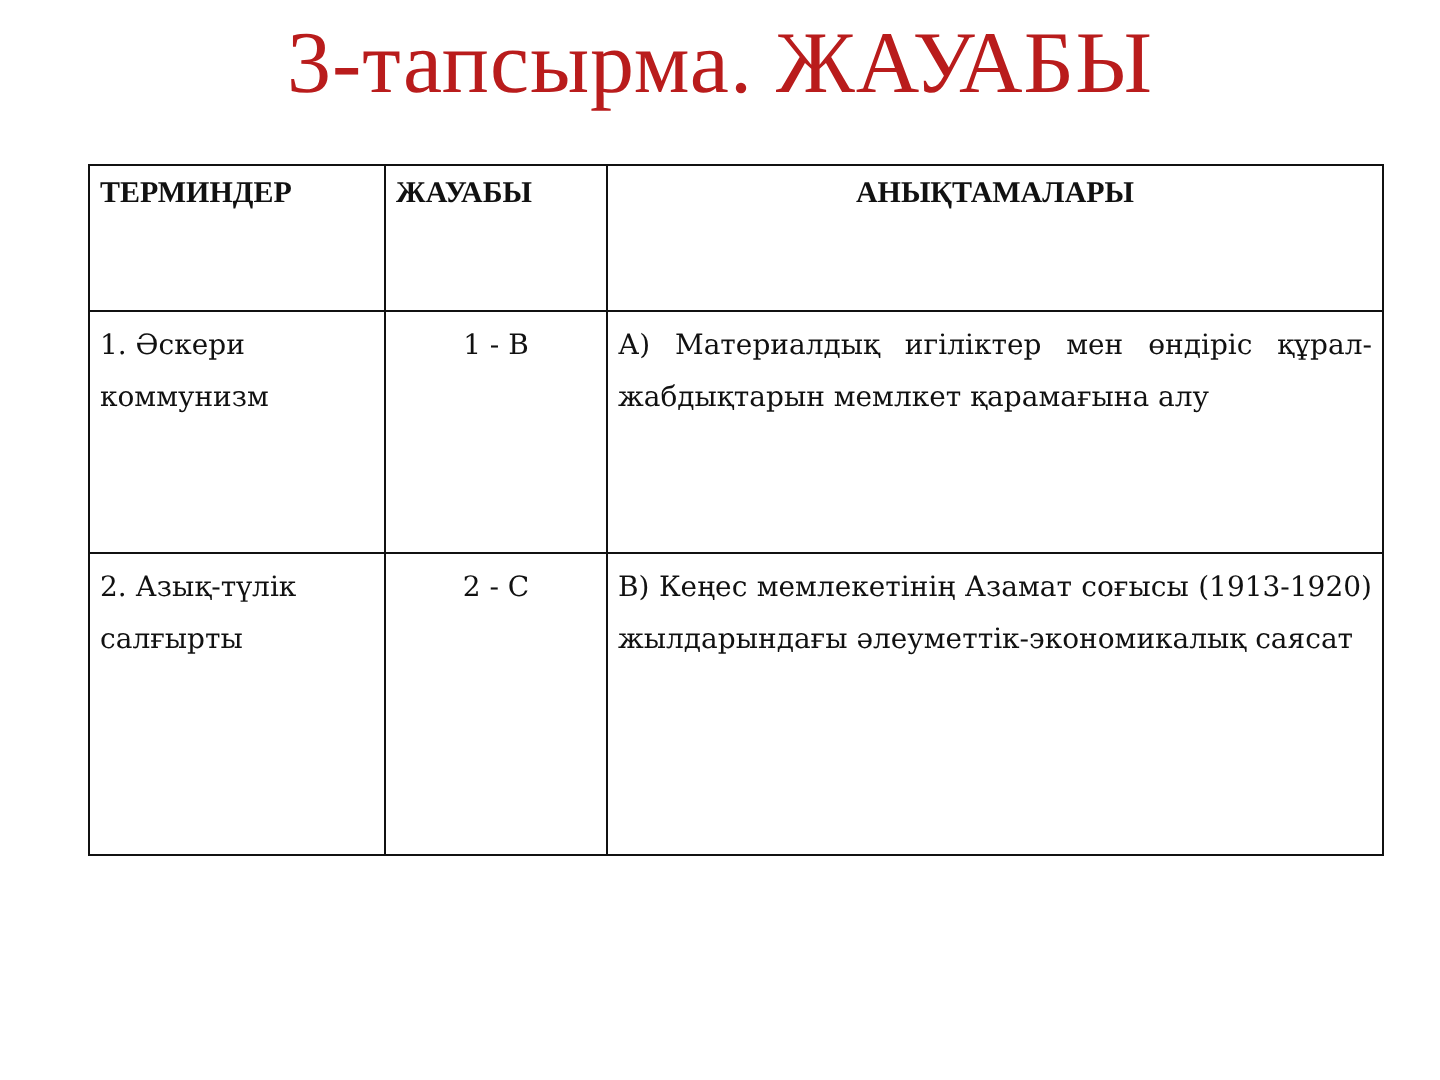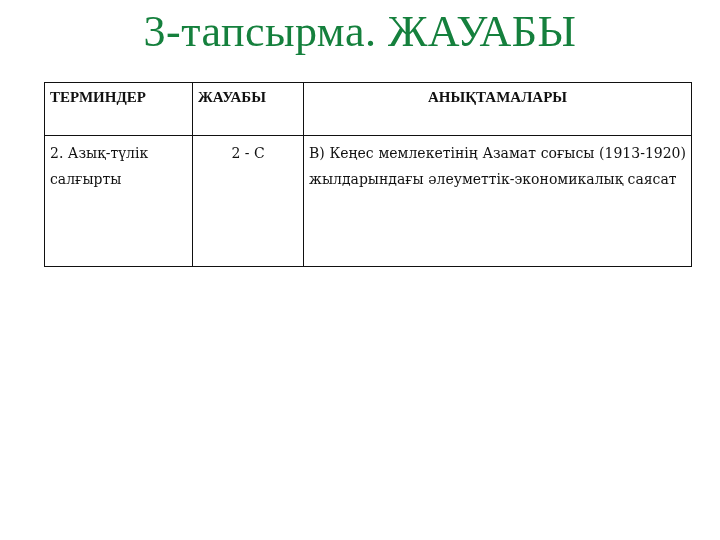--- a/index.html
+++ b/index.html
@@ -10,7 +10,7 @@
     .title {
       position: absolute; left: 0; top: 4px; width: 720px; text-align: center;
       font-family: "Liberation Serif", "DejaVu Serif", serif;
-      font-size: 44px; color: #15803d; line-height: 56px; letter-spacing: 0.5px;
+      font-size: 44px; color: #b91c1c; line-height: 56px; letter-spacing: 0.5px;
     }
     table.answers {
       position: absolute; left: 44px; top: 82px; width: 648px;

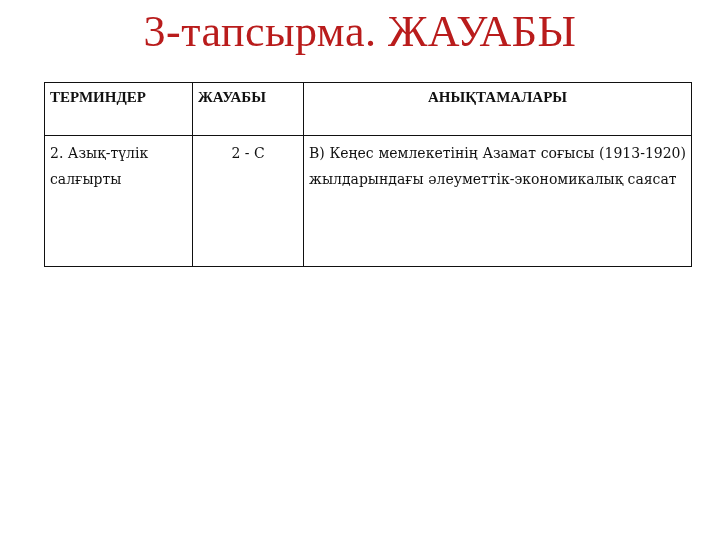--- a/index.html
+++ b/index.html
@@ -17,7 +17,7 @@
       border-collapse: collapse; table-layout: fixed;
     }
     table.answers td, table.answers th {
-      border: 1.5px solid #111; vertical-align: top; padding: 4px 5px 0 5px;
+      border: 1.5px solid #111; vertical-align: top; padding: 4px 5px 20px 5px;
     }
     table.answers th {
       font-family: "Liberation Serif", "DejaVu Serif", serif;

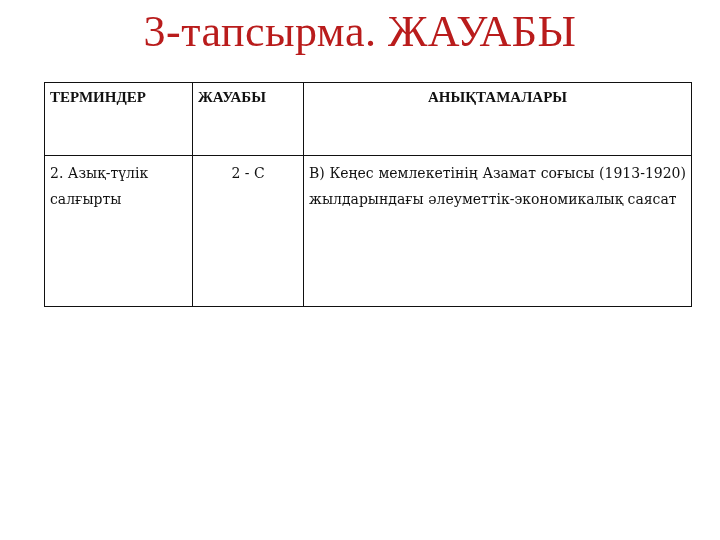--- a/index.html
+++ b/index.html
@@ -57,6 +57,11 @@
     <th class="h-ans">ЖАУАБЫ</th>
     <th class="h-def">АНЫҚТАМАЛАРЫ</th>
   </tr>
+  <tr class="r1">
+    <td class="term">1. Әскери коммунизм</td>
+    <td class="ans">1 - В</td>
+    <td class="def">А) Материалдық игіліктер мен өндіріс құрал-жабдықтарын мемлкет қарамағына алу</td>
+  </tr>
   <tr class="r2">
     <td class="term">2. Азық-түлік салғырты</td>
     <td class="ans">2 - С</td>

